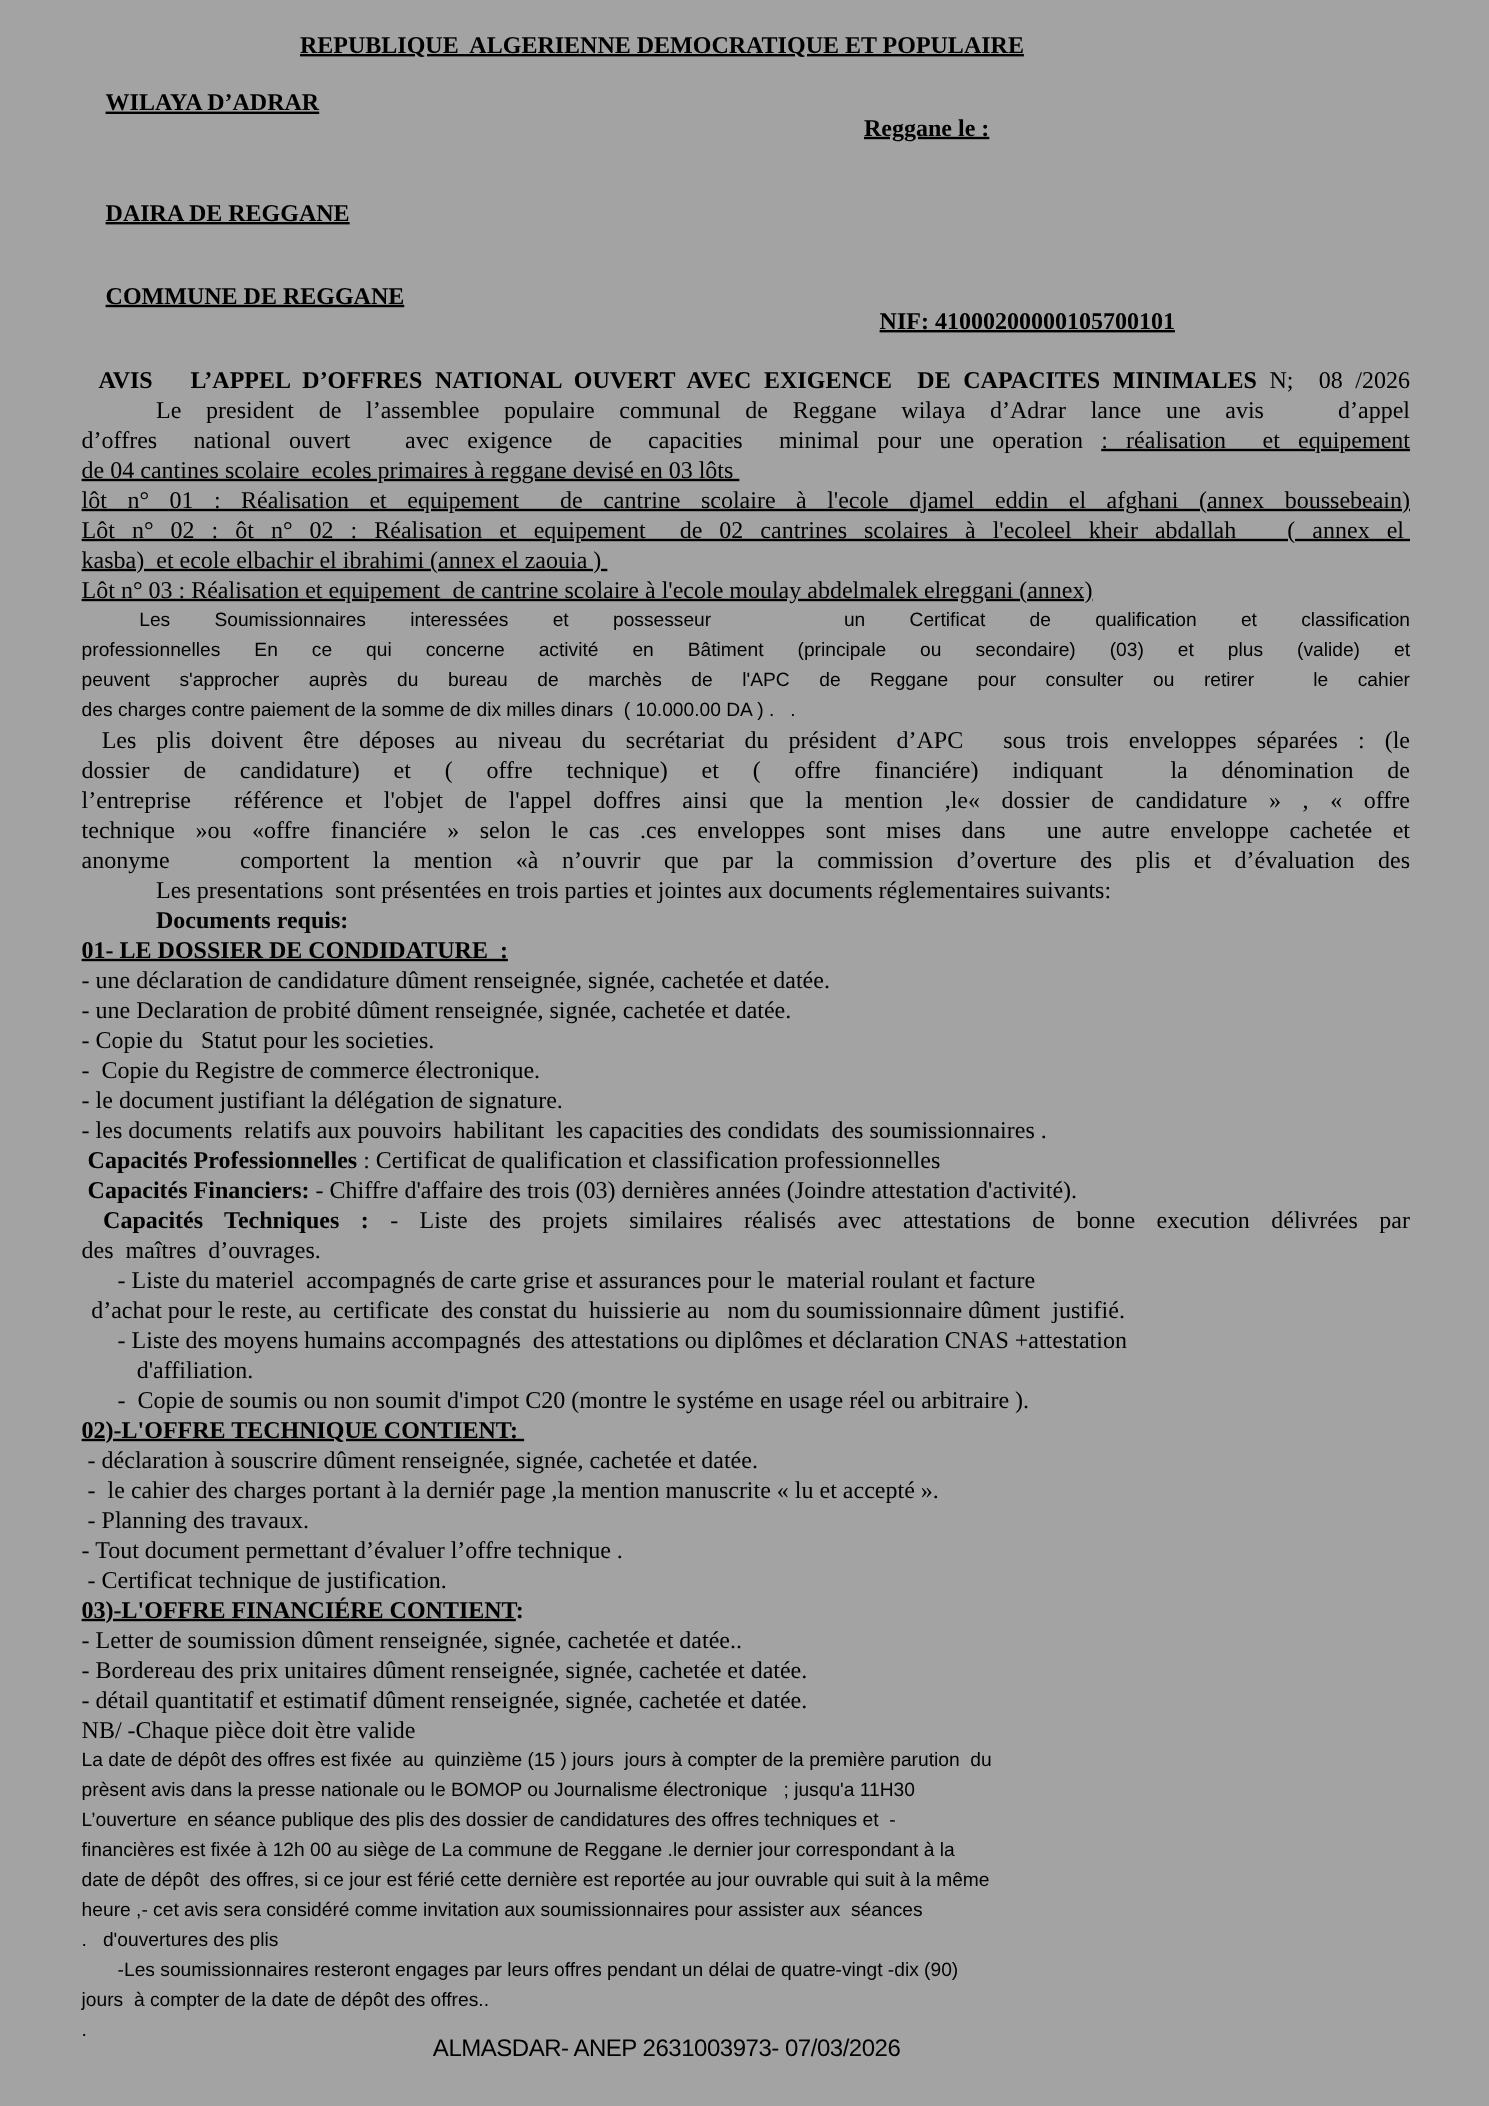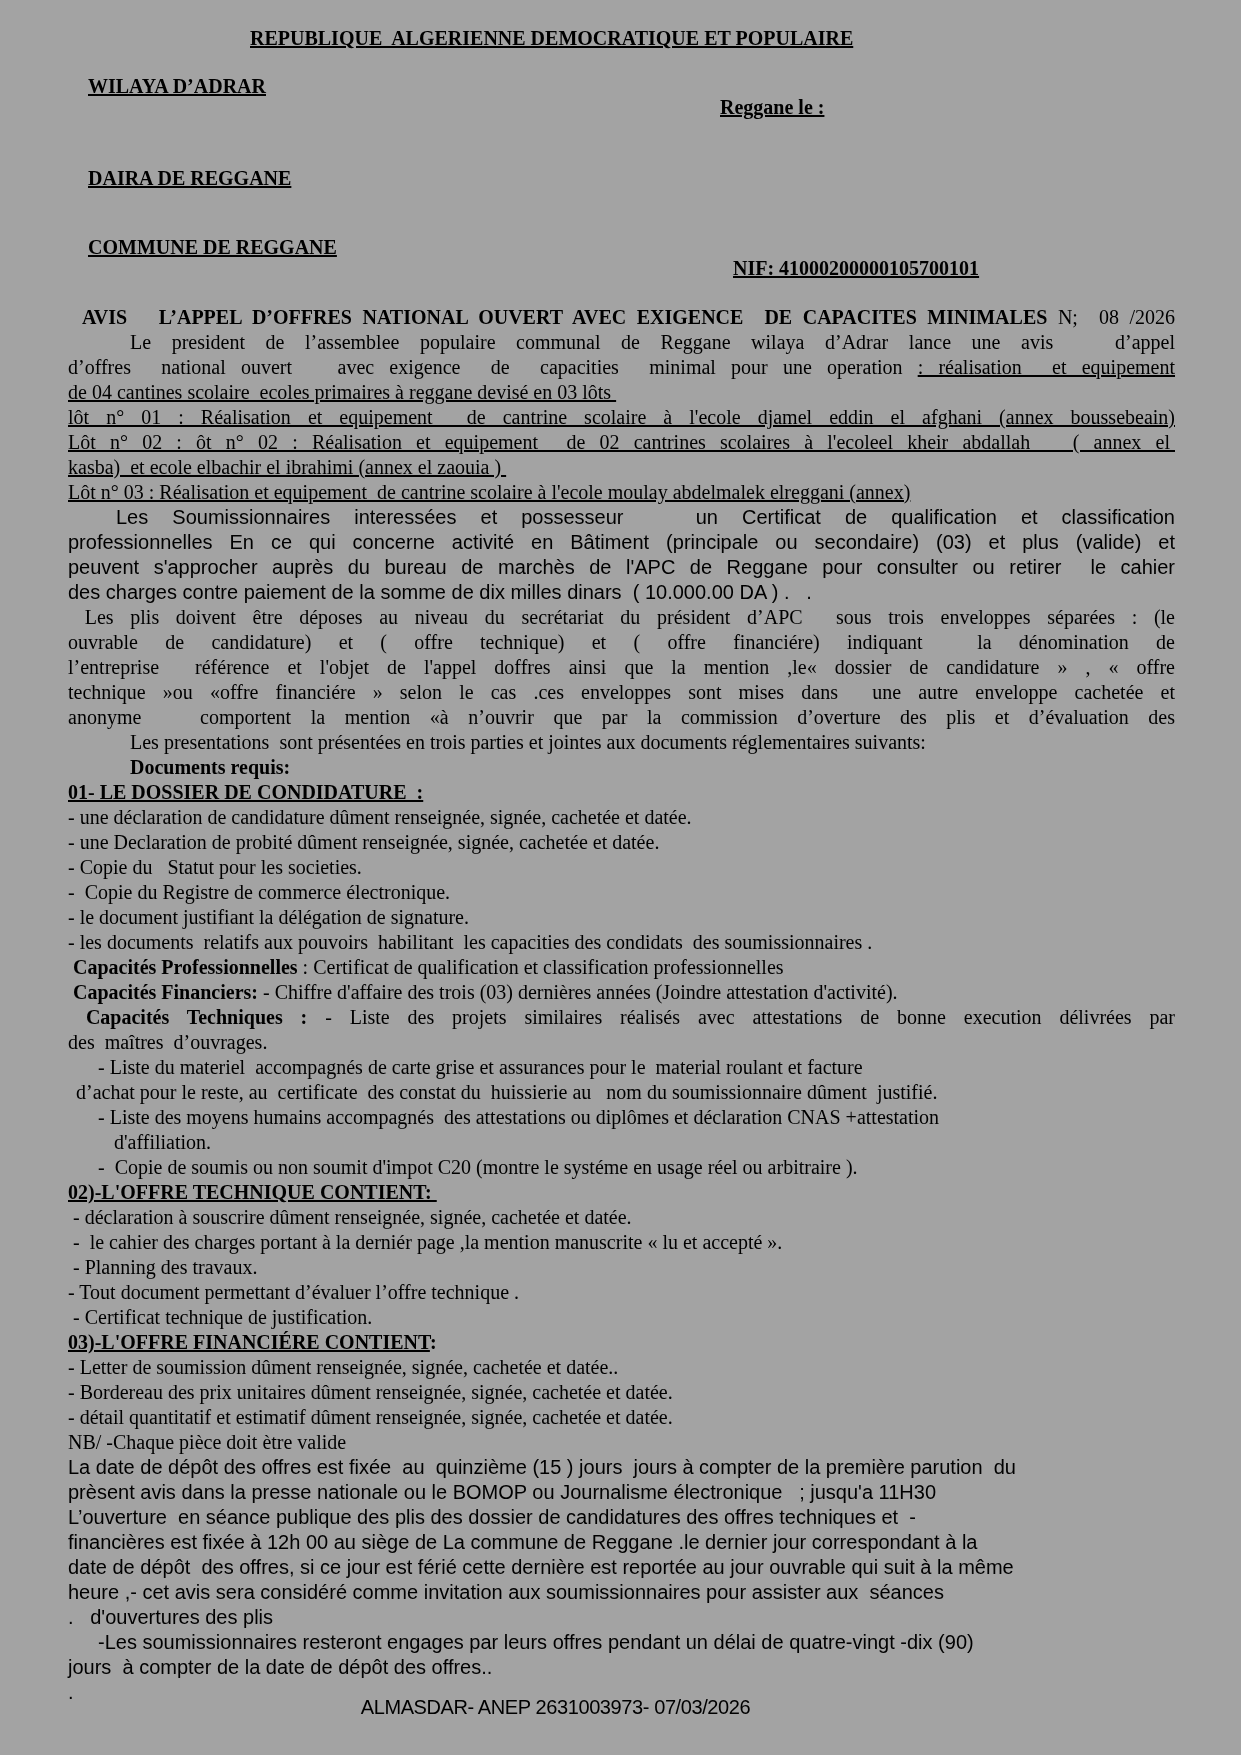--- a/index.html
+++ b/index.html
@@ -31,7 +31,7 @@
     font-size:20px; line-height:25px; min-height:25px;
     white-space:pre-wrap;
   }
-  .sans { font-family:"Liberation Sans", sans-serif; font-size:20px; }
+  .sans { font-family:"Liberation Sans", sans-serif; font-size:16px; }
   .b { font-weight:bold; }
   .u { text-decoration:underline; }
   .j { text-align:justify; text-align-last:justify; }

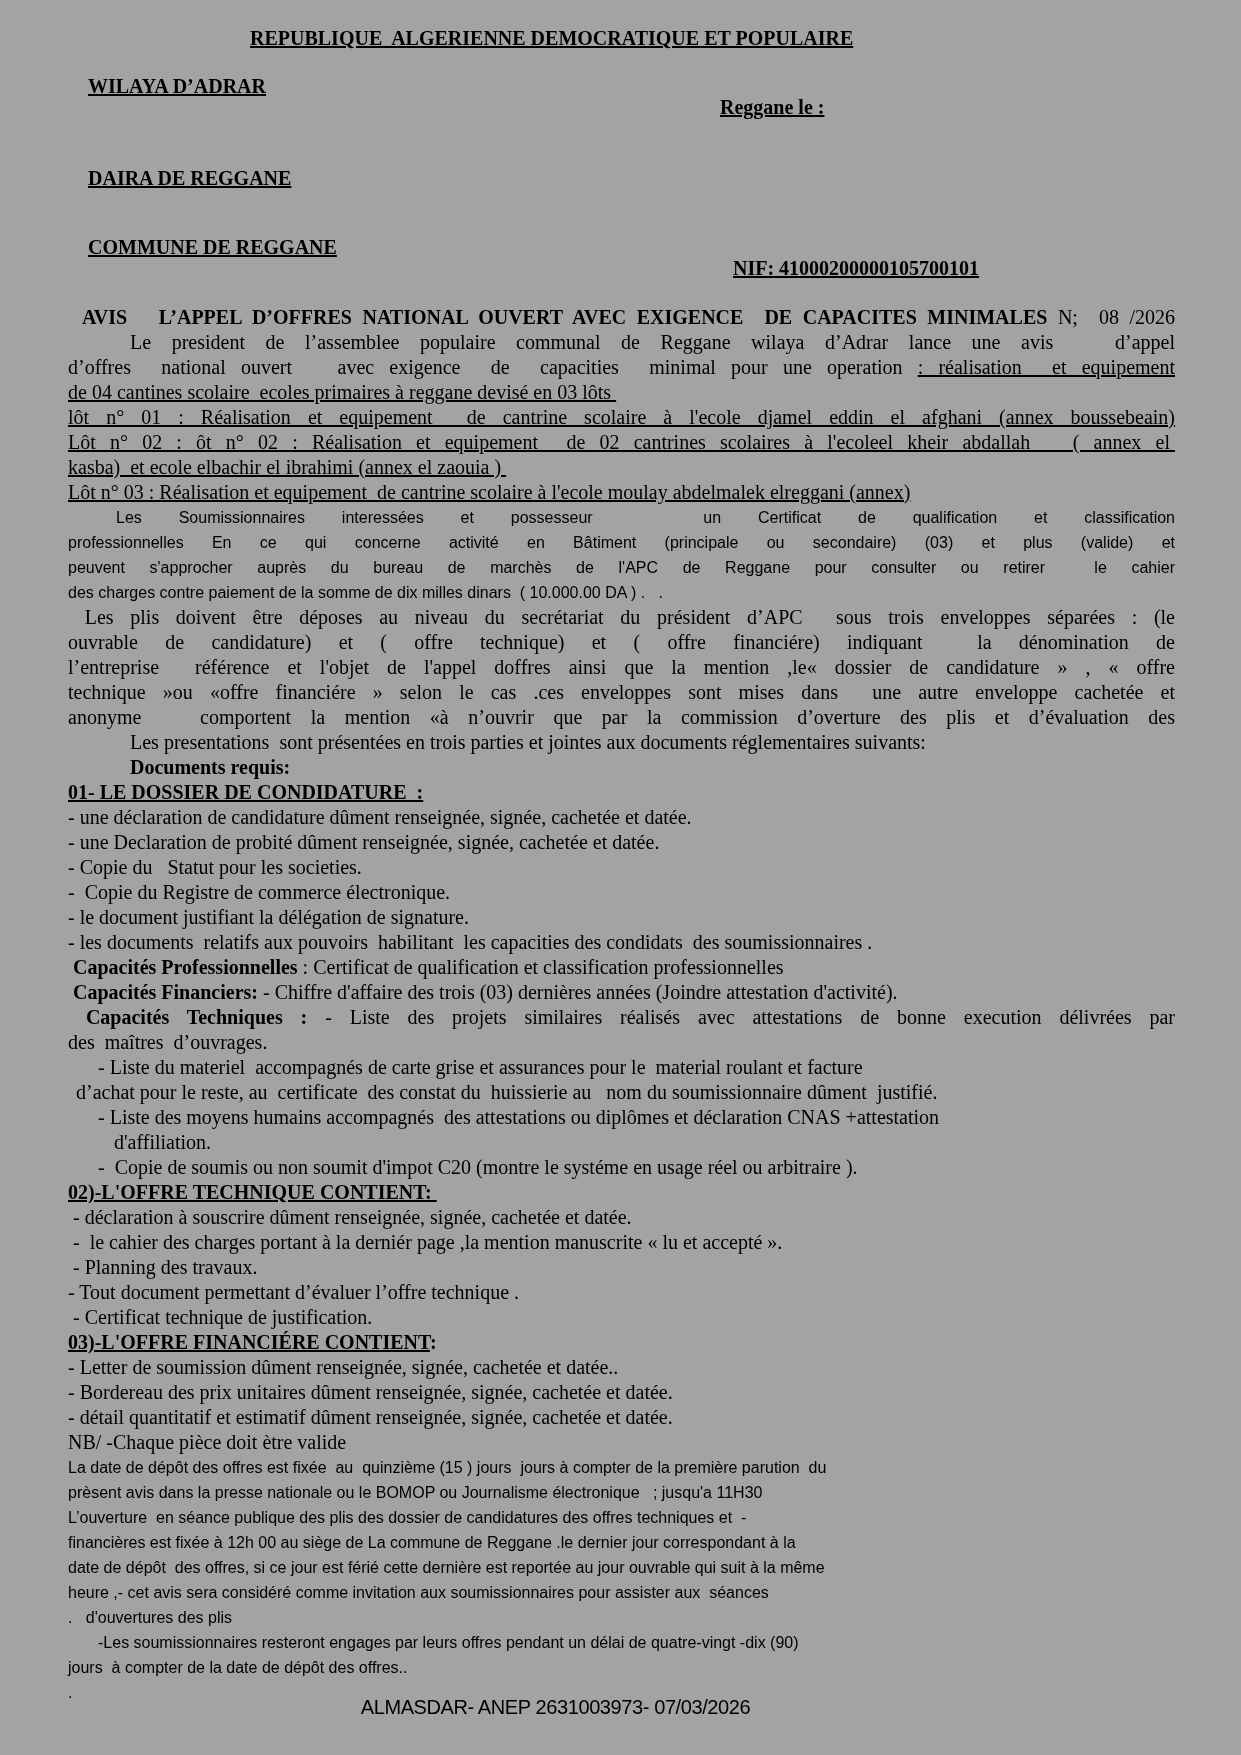--- a/index.html
+++ b/index.html
@@ -87,7 +87,7 @@
       <div class="line sans j"><span class="">peuvent s'approcher auprès du bureau de marchès de l'APC de Reggane pour consulter ou retirer  le cahier</span></div>
       <div class="line sans"><span class="">des charges contre paiement de la somme de dix milles dinars  ( 10.000.00 DA ) .   .</span></div>
       <div class="line j"><span class=""> Les plis doivent être déposes au niveau du secrétariat du président d’APC  sous trois enveloppes séparées : (le</span></div>
-      <div class="line j"><span class="">ouvrable  de  candidature)  et  (  offre  technique)  et  (  offre  financiére)  indiquant    la  dénomination  de</span></div>
+      <div class="line j"><span class="">dossier  de  candidature)  et  (  offre  technique)  et  (  offre  financiére)  indiquant    la  dénomination  de</span></div>
       <div class="line j"><span class="">l’entreprise  référence et l'objet de l'appel doffres ainsi que la mention ,le« dossier de candidature » , « offre</span></div>
       <div class="line j"><span class="">technique »ou «offre financiére » selon le cas .ces enveloppes sont mises dans  une autre enveloppe cachetée et</span></div>
       <div class="line j"><span class="">anonyme   comportent la mention «à n’ouvrir que par la commission d’overture des plis et d’évaluation des</span></div>

